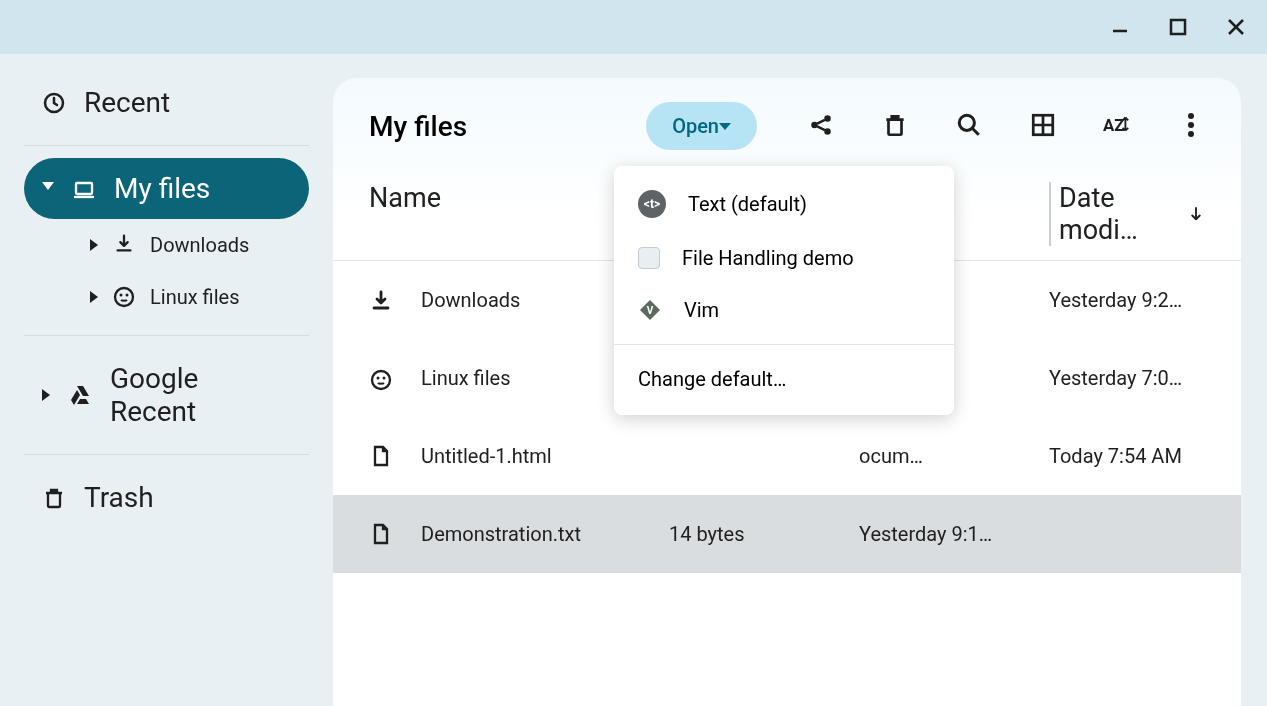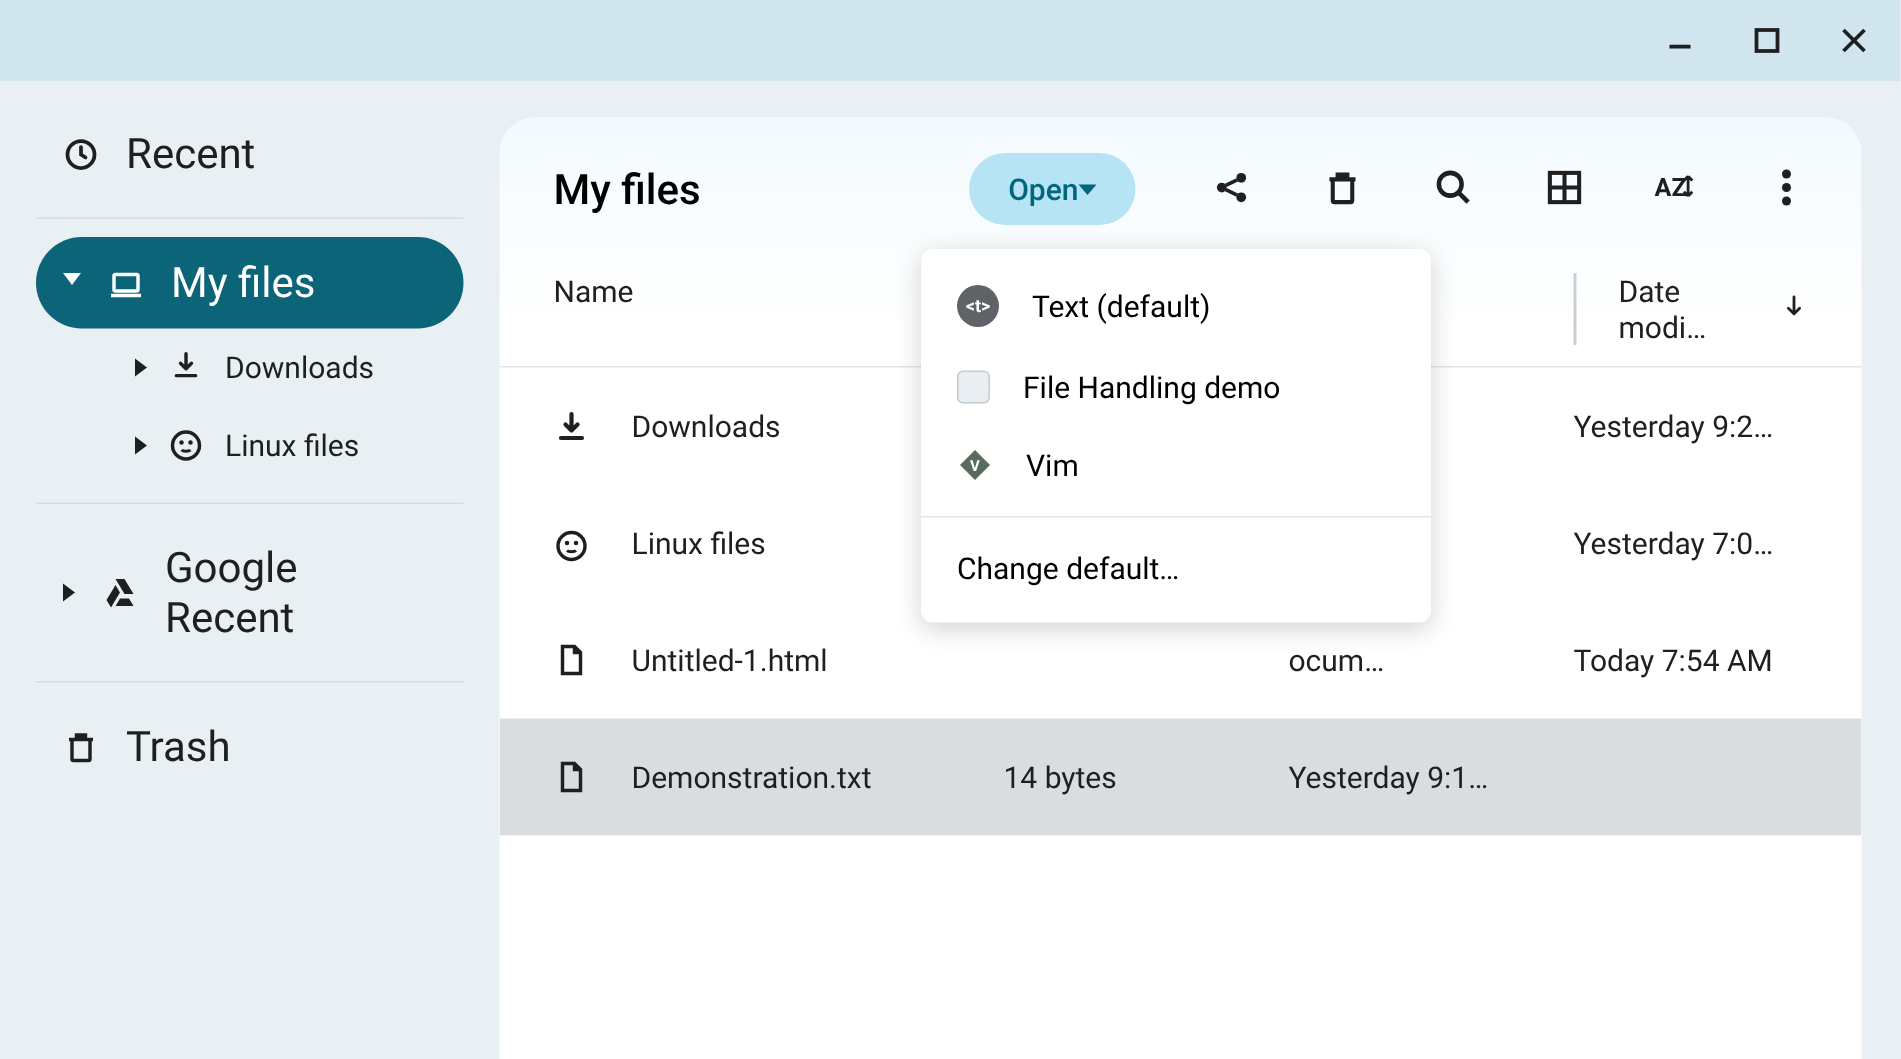--- a/index.html
+++ b/index.html
@@ -27,7 +27,7 @@
 .tool-icons { display:flex; align-items:center; gap: 46px; margin-left: 42px; color:#1f1f1f; }
 .tool-icons .icon { width:28px; height:28px; cursor:pointer; }
 
-.headers { display:flex; padding: 18px 36px 14px 36px; color:#202020; font-size:20px; border-bottom: 1px solid #e0e6e9; }
+.headers { display:flex; padding: 18px 36px 14px 36px; color:#202020; font-size:27px; border-bottom: 1px solid #e0e6e9; }
 .col-name { width: 300px; }
 .col-size { flex: 0 0 190px; }
 .col-type { flex: 0 0 190px; }

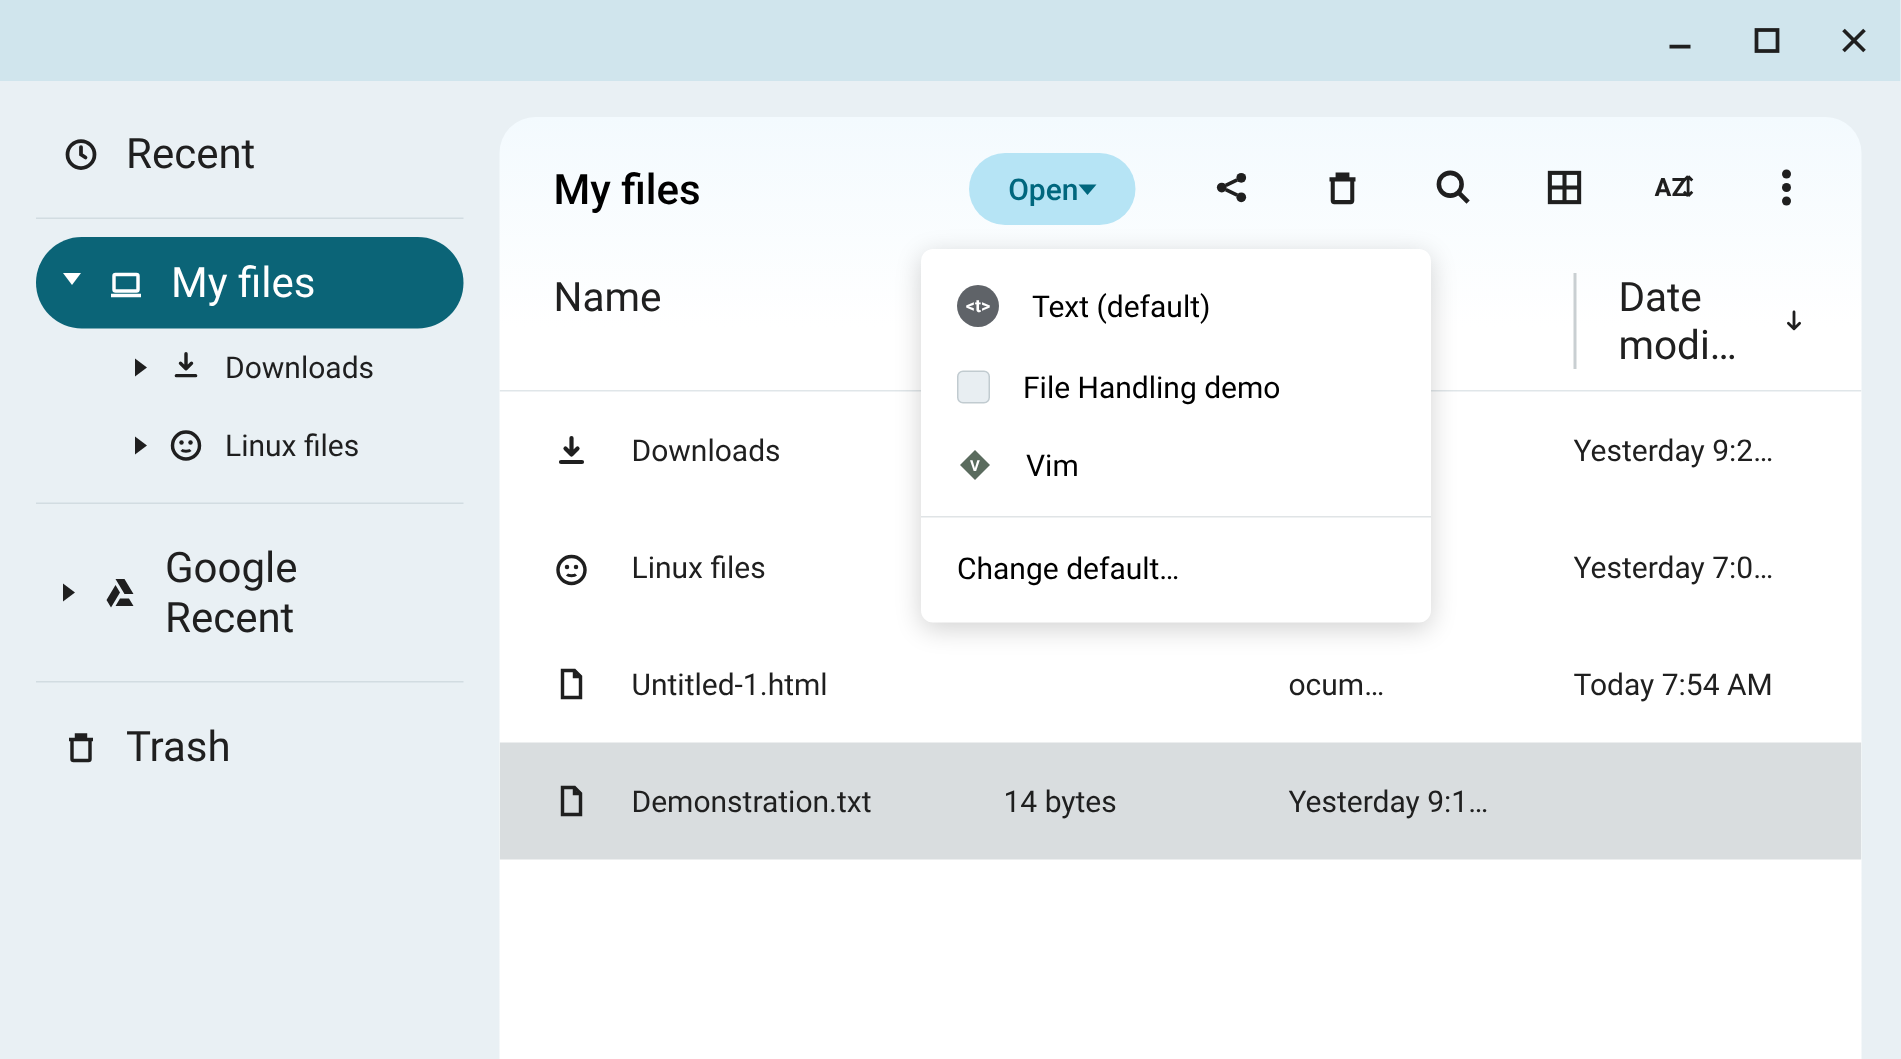--- a/index.html
+++ b/index.html
@@ -31,7 +31,7 @@
 .col-name { width: 300px; }
 .col-size { flex: 0 0 190px; }
 .col-type { flex: 0 0 190px; }
-.col-date { flex: 1; display:flex; align-items:center; gap:12px; border-left:2px solid #c9cfd2; padding-left:28px;}
+.col-date { flex: 1; display:flex; align-items:center; gap:12px; border-left:2px solid #c9cfd2; padding-left:8px;}
 .col-date .sort { color:#1f1f1f; }
 
 .rows { flex:1; overflow:auto; }

